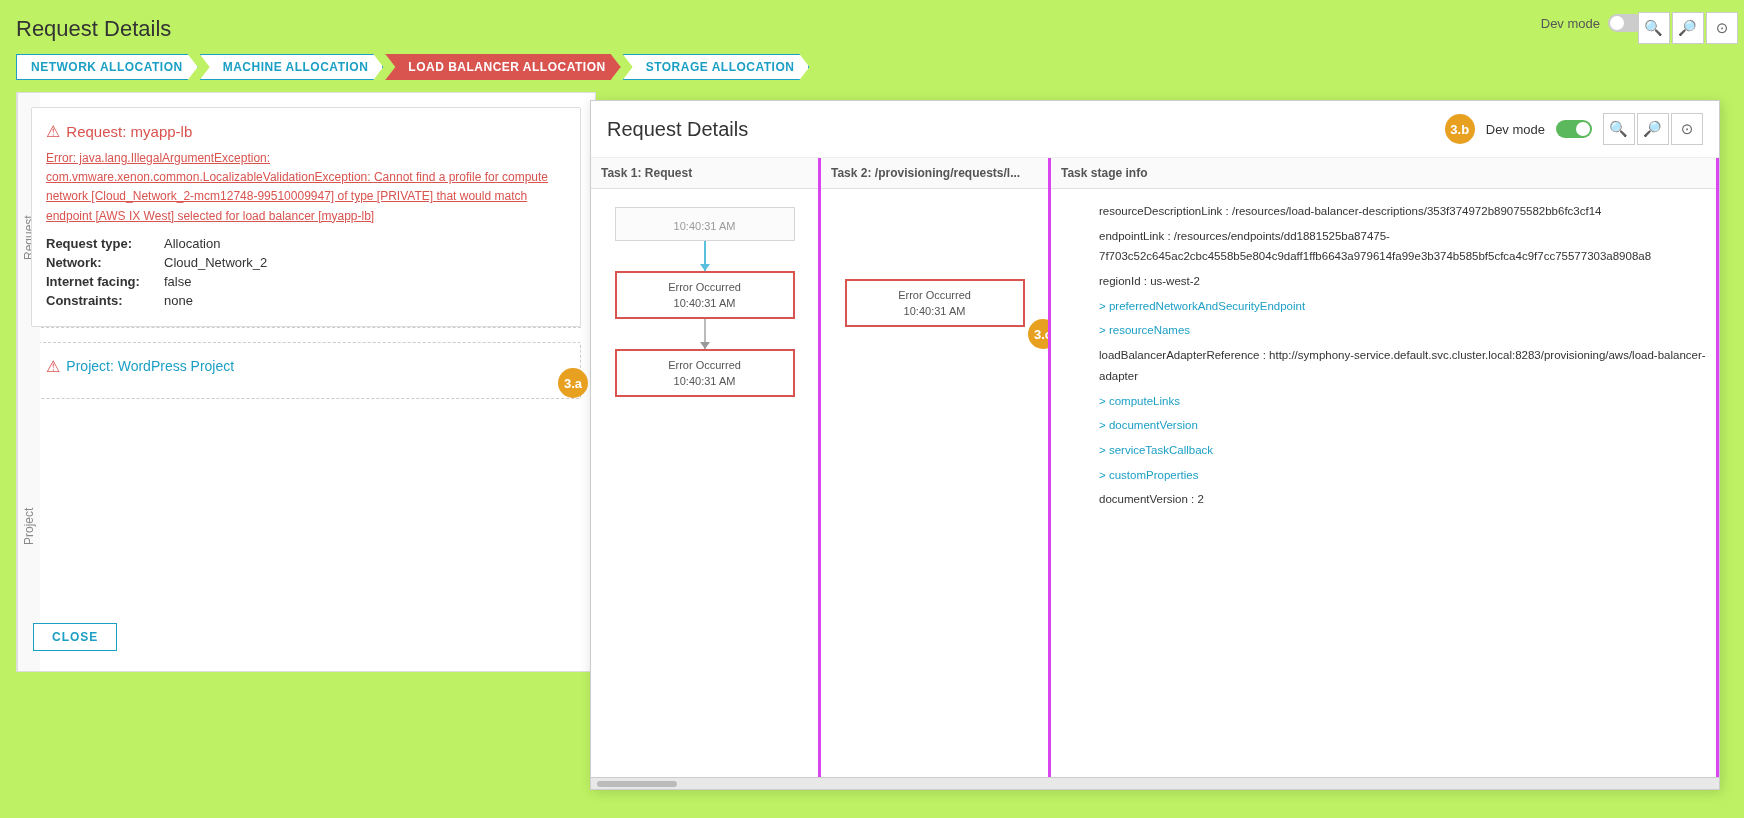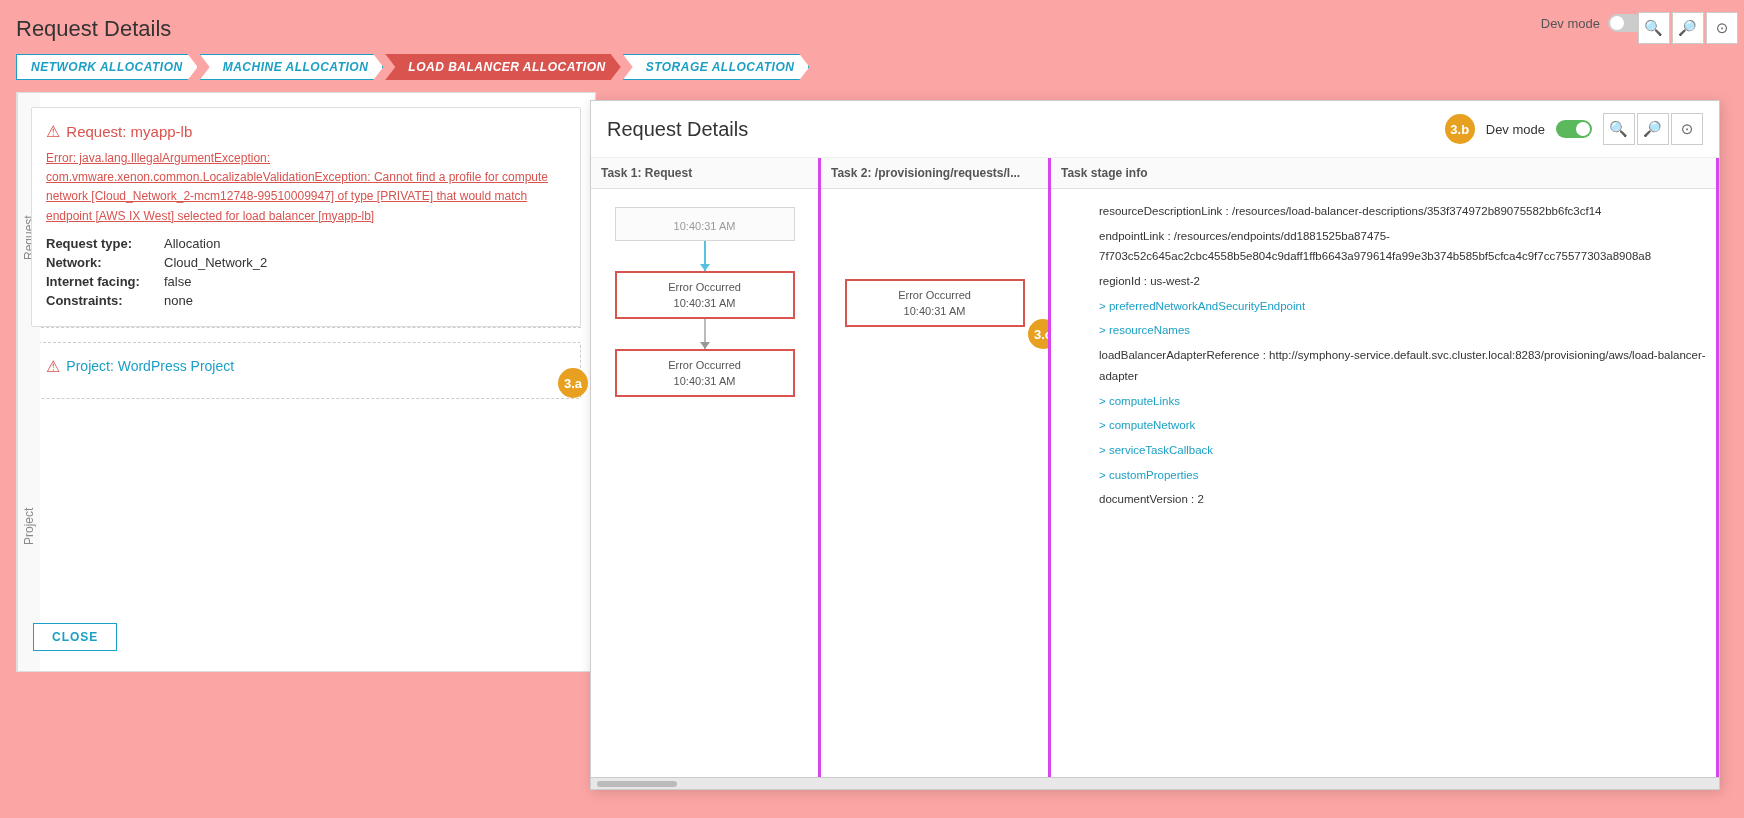--- a/index.html
+++ b/index.html
@@ -5,7 +5,7 @@
     * { box-sizing: border-box; margin: 0; padding: 0; }
     body { font-family: Arial, sans-serif; background: #f5f5f5; font-size: 13px; color: #333; }
 
-    .outer-page { background: #fca5a5; padding: 16px; width: 1744px; min-height: 818px; position: relative; overflow: hidden; }
+    .outer-page { background: #bef264; padding: 16px; width: 1744px; min-height: 818px; position: relative; overflow: hidden; }
 
     .page-title { font-size: 22px; font-weight: 300; color: #333; margin-bottom: 12px; }
 

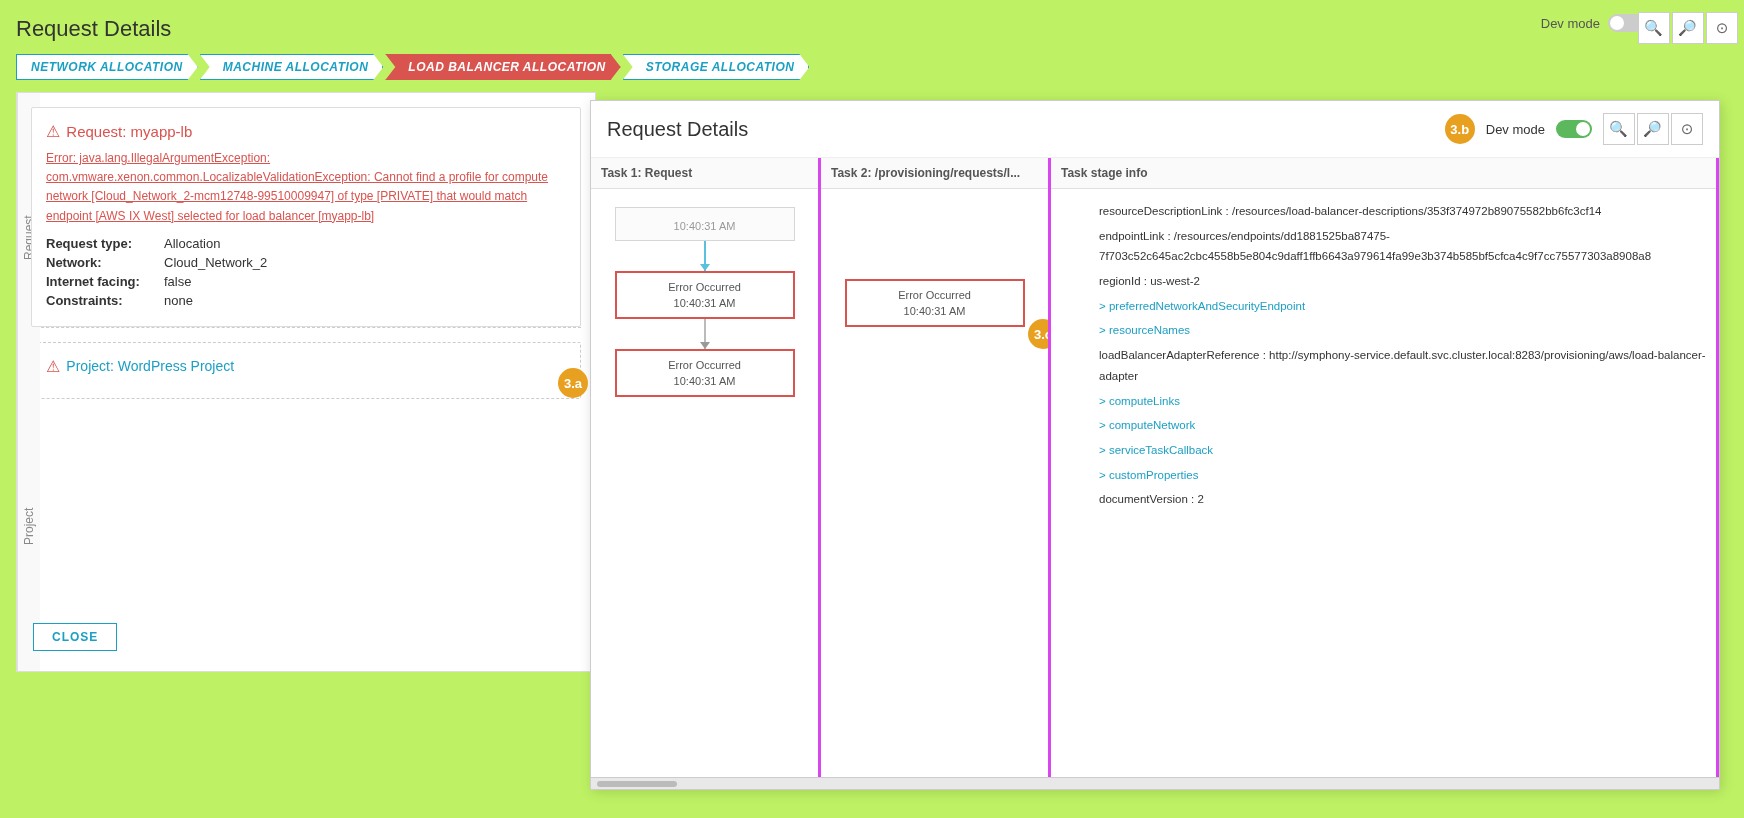--- a/index.html
+++ b/index.html
@@ -9,7 +9,7 @@
 
     .page-title { font-size: 22px; font-weight: 300; color: #333; margin-bottom: 12px; }
 
-    .breadcrumb-row { display: flex; align-items: center; gap: 0; margin-bottom: 12px; font-style: italic; }
+    .breadcrumb-row { display: flex; align-items: center; gap: 0; margin-bottom: 12px; }
     .breadcrumb-item {
       border: 1.5px solid #1b9fc4;
       color: #1b9fc4;

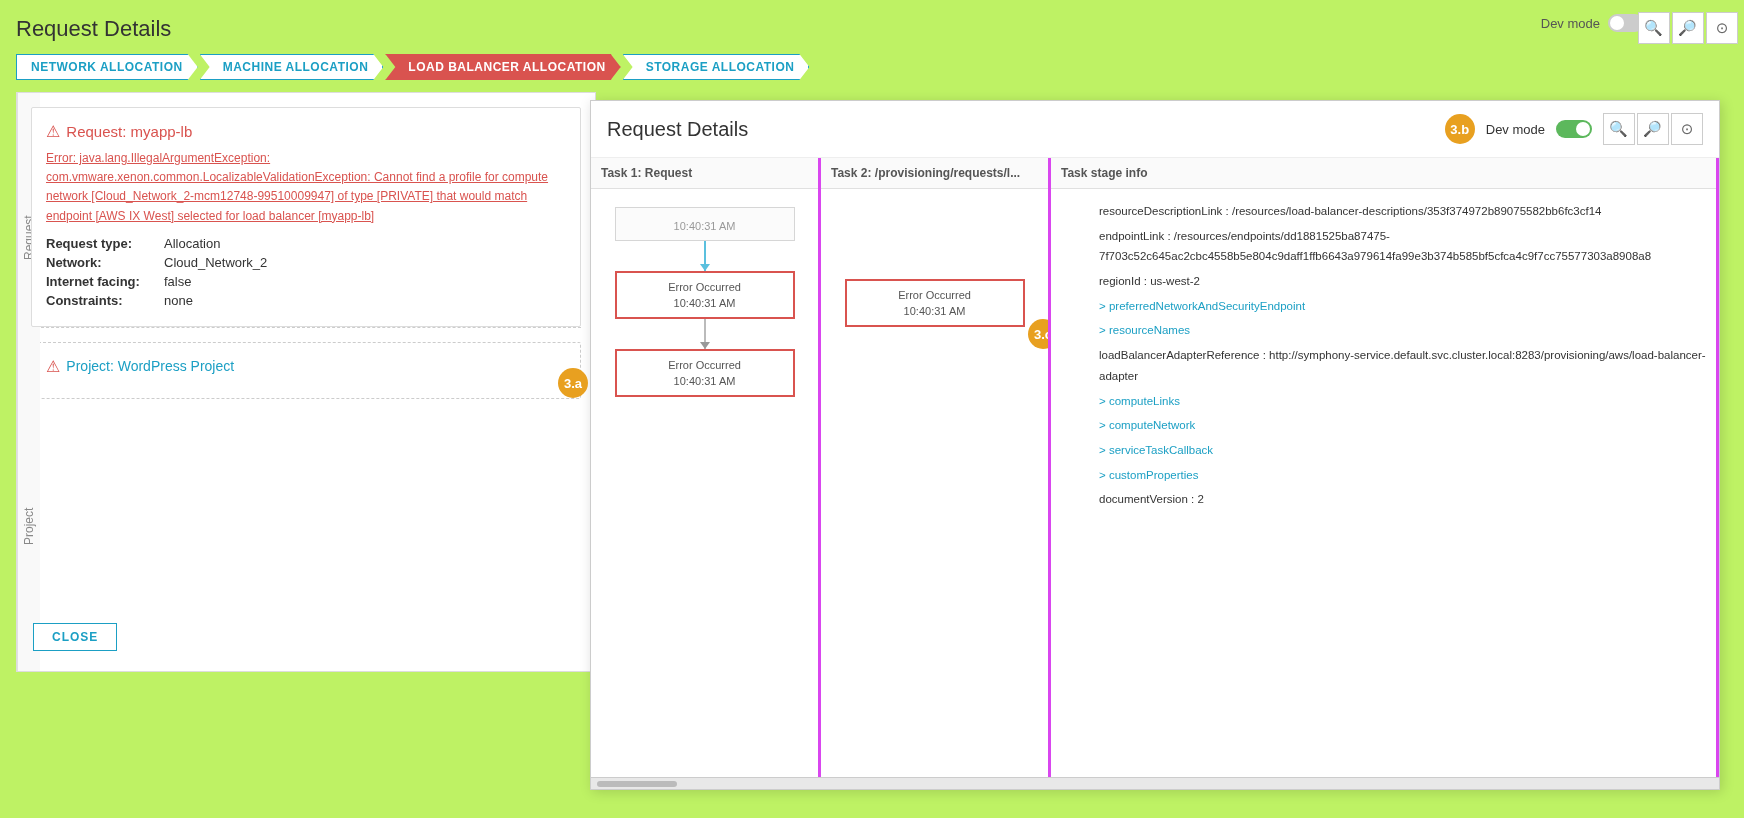--- a/index.html
+++ b/index.html
@@ -357,7 +357,7 @@
             <span>computeLinks</span>
           </div>
           <div class="info-line expandable">
-            <span>computeNetwork</span>
+            <span>documentVersion</span>
           </div>
           <div class="info-line expandable">
             <span>serviceTaskCallback</span>

